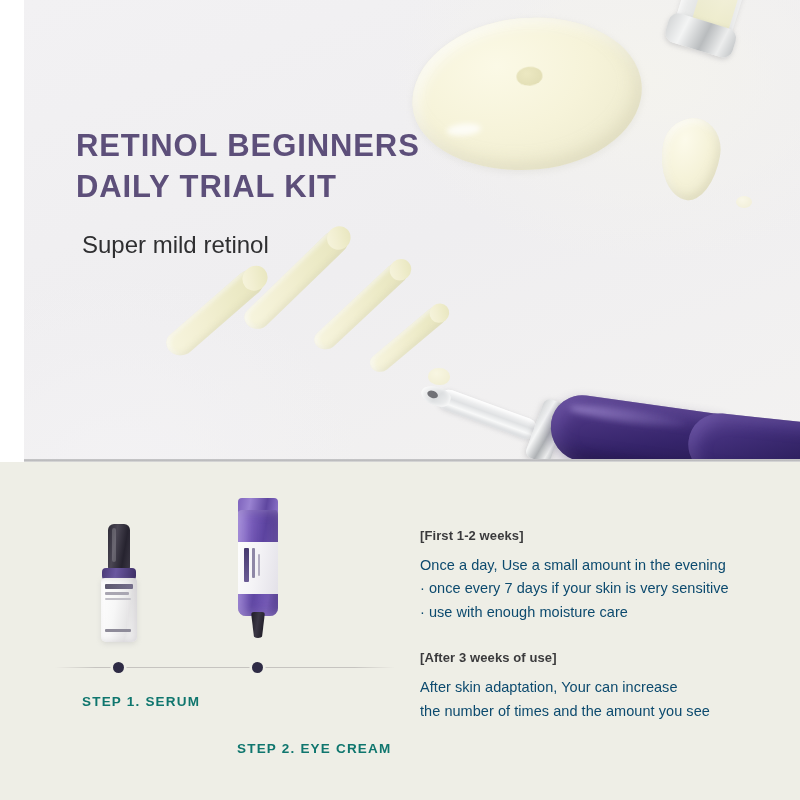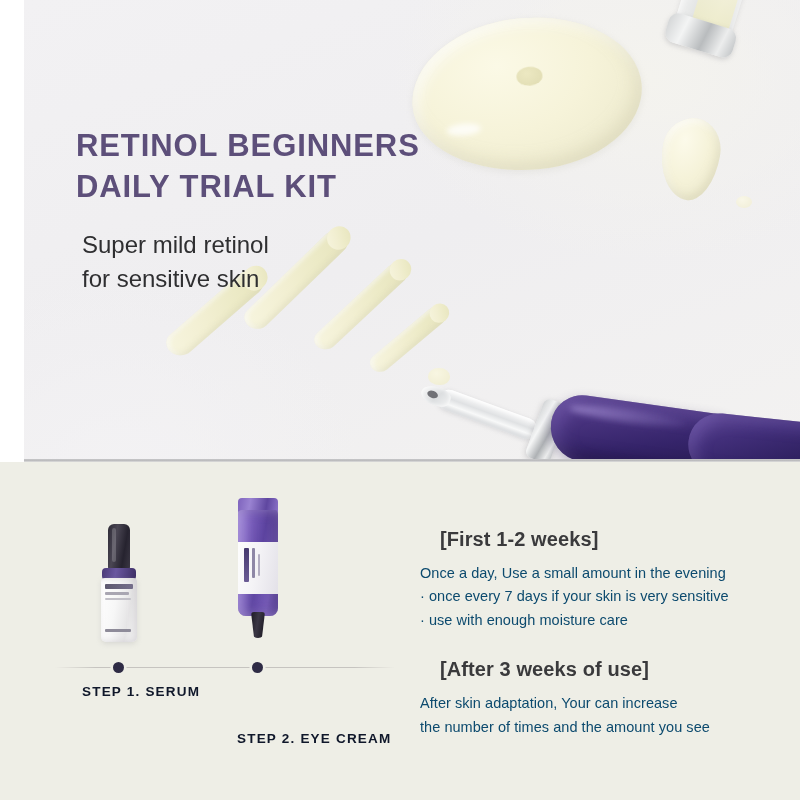--- a/index.html
+++ b/index.html
@@ -294,7 +294,6 @@
 
     <div class="hero-sub">
       <div>Super mild retinol</div>
-      <div>for sensitive skin</div>
     </div>
 
     <div class="hero-divider"></div>

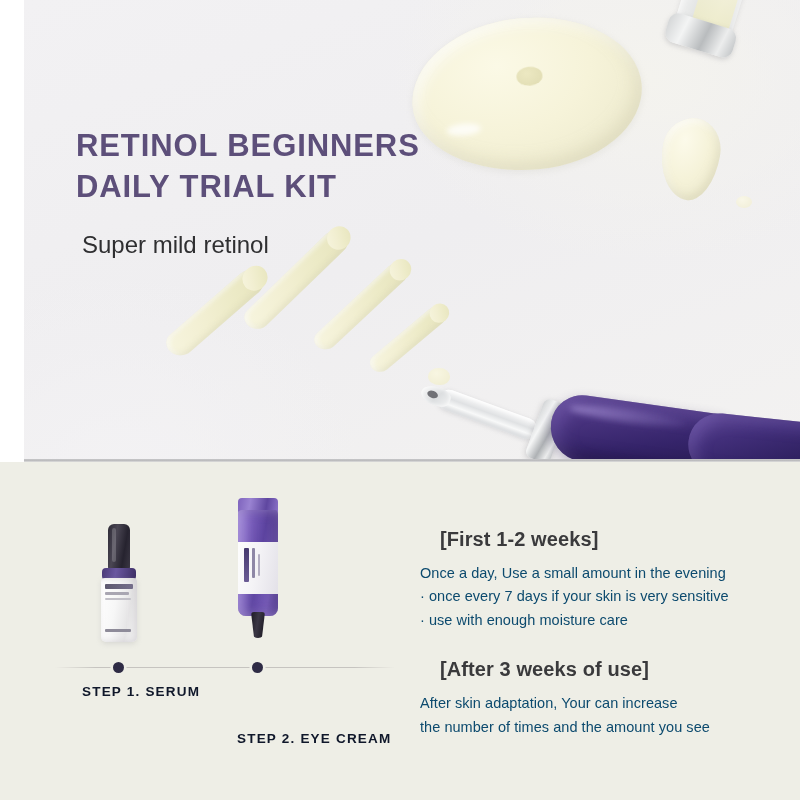--- a/index.html
+++ b/index.html
@@ -246,7 +246,7 @@
   
   .instructions { position:absolute; left:420px; top:66px; width:350px; }
   .inst-head {
-    font-size:20px; font-weight:700; color:#3a3a3c; margin-bottom:11px; letter-spacing:.1px;margin-left:20px;
+    font-size:13px; font-weight:700; color:#3a3a3c; margin-bottom:11px; letter-spacing:.1px;
   }
   .inst-body {
     font-size:14.5px; font-weight:400; color:#0c4a6e; line-height:1.62; letter-spacing:.05px;

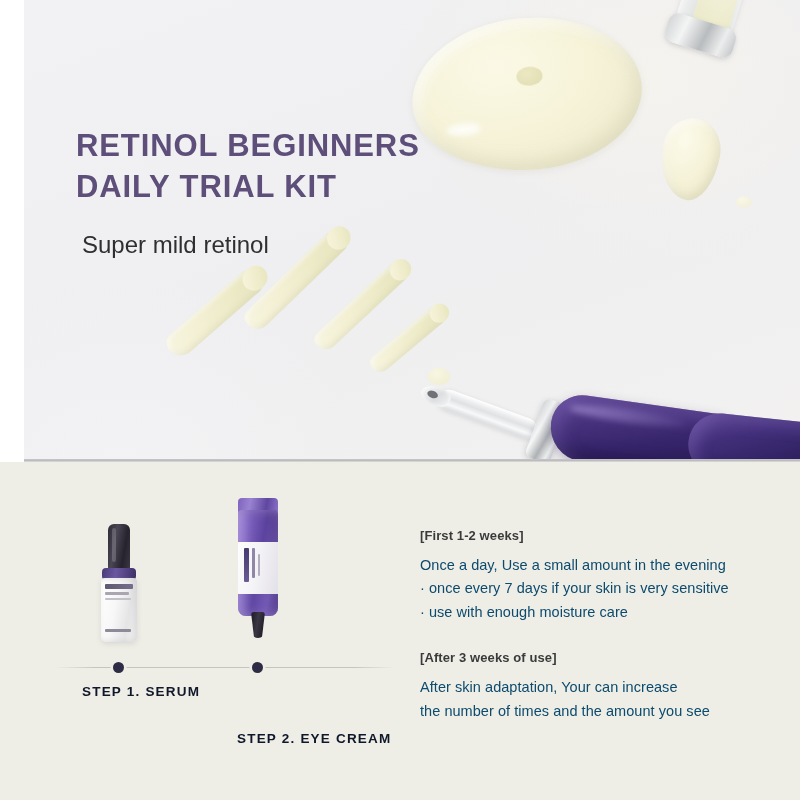--- a/index.html
+++ b/index.html
@@ -237,8 +237,8 @@
   .dot-2 { left:252px; }
 
   .step-label {
-    position:absolute; top:222px; font-size:13.5px; font-weight:600;
-    letter-spacing:1.2px; color:#0f172a; white-space:nowrap;
+    position:absolute; top:232px; font-size:13.5px; font-weight:600;
+    letter-spacing:1.2px; color:#0f766e; white-space:nowrap;
   }
   .step-1 { left:82px; }
   .step-2 { left:237px;margin-top:47px; }

